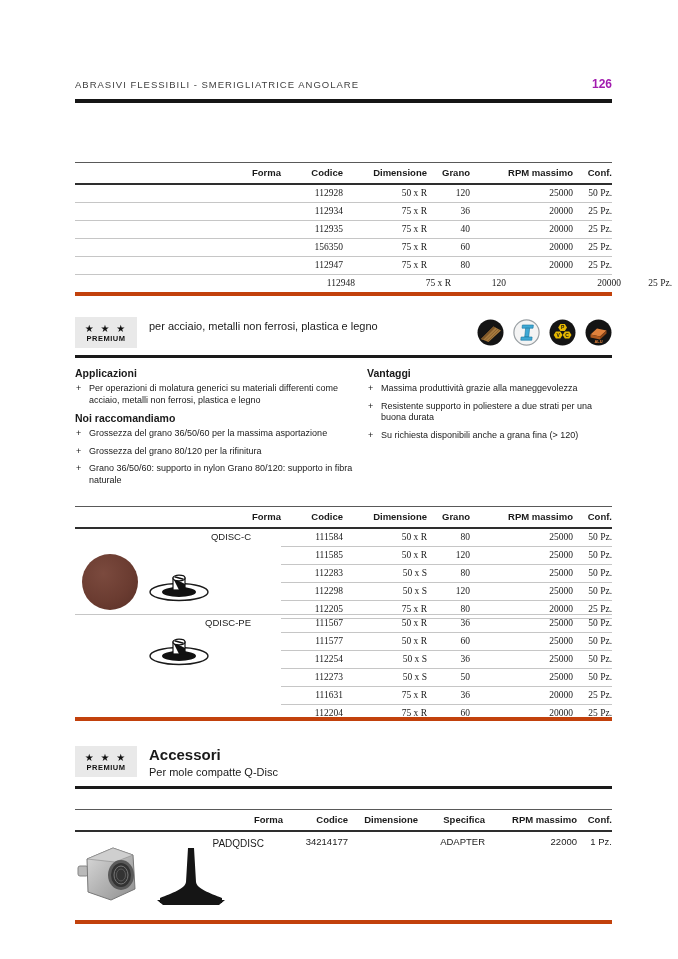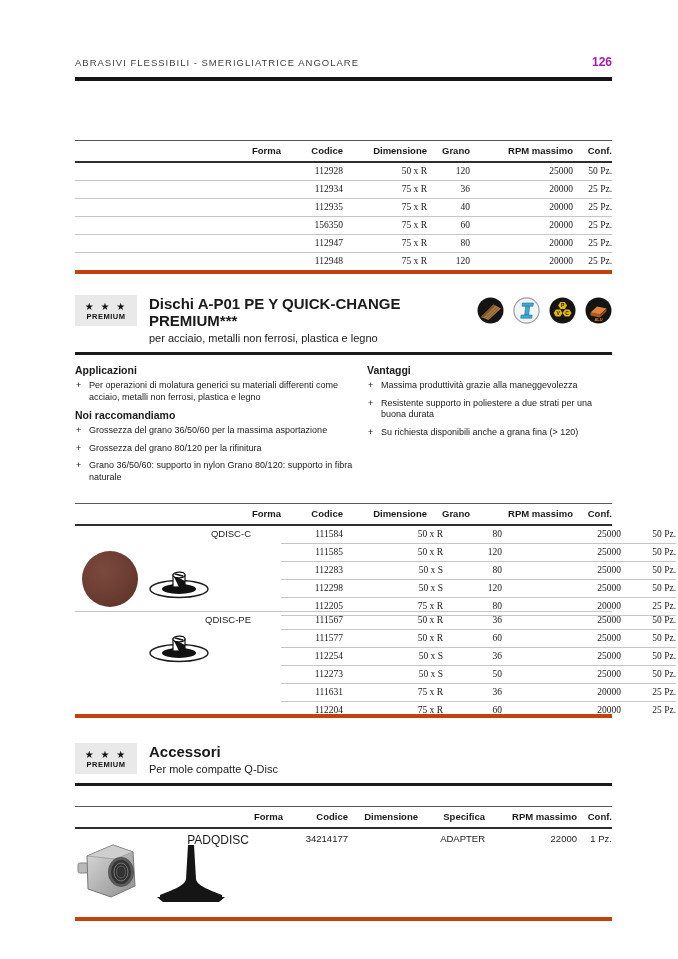--- a/index.html
+++ b/index.html
@@ -8,7 +8,7 @@
   .content{margin-left:75px;width:537px;}
 
   
-  .pagehead{padding-top:55px;display:flex;align-items:baseline;justify-content:space-between;}
+  .pagehead{padding-top:55px;display:flex;align-items:baseline;justify-content:space-between;margin-top:22px;}
   .crumb{font-size:9.5px;letter-spacing:1px;color:#3f3f3f;}
   .pagenum{font-size:12px;font-weight:bold;color:#a21caf;}
   .rule-thick{height:4px;background:#161616;margin-top:8px;}

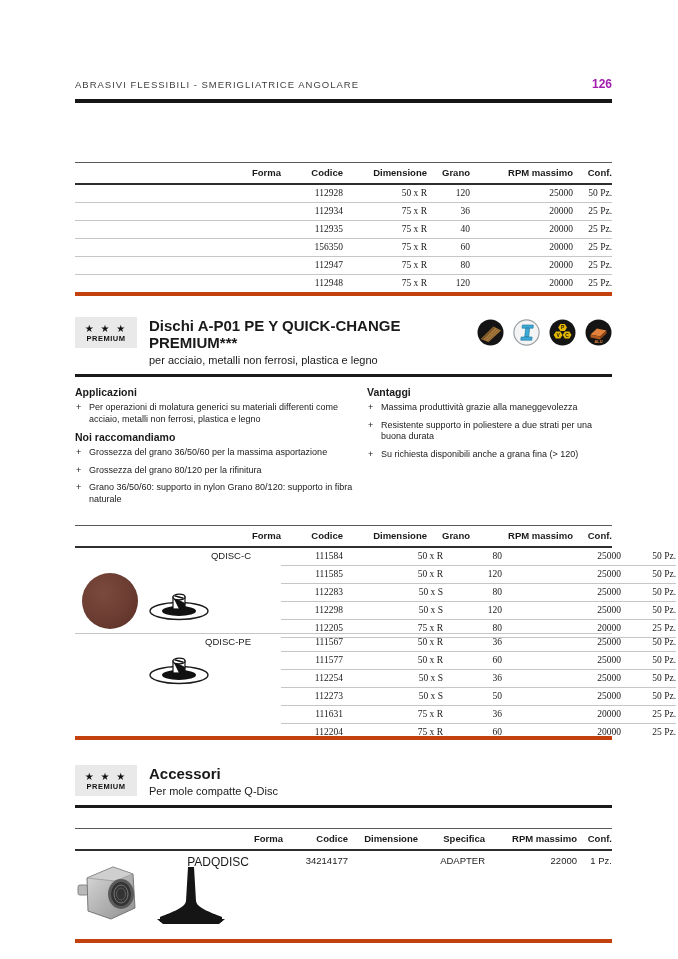--- a/index.html
+++ b/index.html
@@ -25,7 +25,7 @@
   .tr{height:17px;font-family:Liberation Serif, serif;}
   .td{font-size:9.5px;line-height:17px;white-space:nowrap;overflow:hidden;}
   .tbody .tr{border-bottom:1px solid #c6c6c6;}
-  .tbody .tr:last-child{border-bottom:none;}
+  .tbody .tr:last-child{border-bottom:none;gap:12px;}
 
   
   .group{display:flex;}

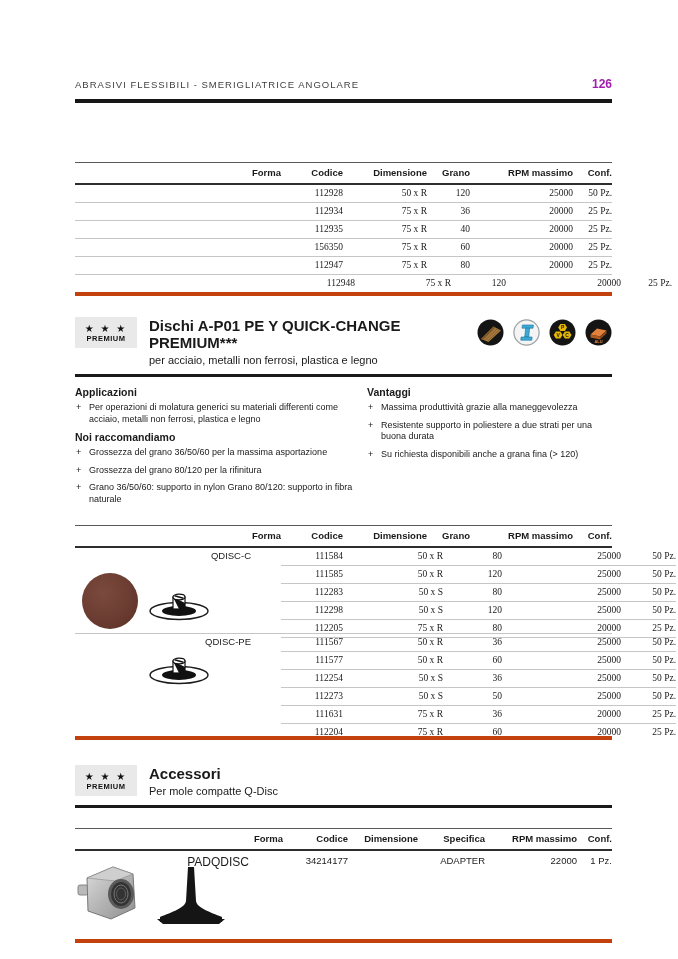--- a/index.html
+++ b/index.html
@@ -154,7 +154,6 @@
         <span class="plabel">PREMIUM</span>
       </div>
       <div class="titles">
-        <div class="sec-title">Dischi A-P01 PE Y QUICK-CHANGE PREMIUM***</div>
         <div class="sec-sub">per acciaio, metalli non ferrosi, plastica e legno</div>
       </div>
       <div class="mat-icons">

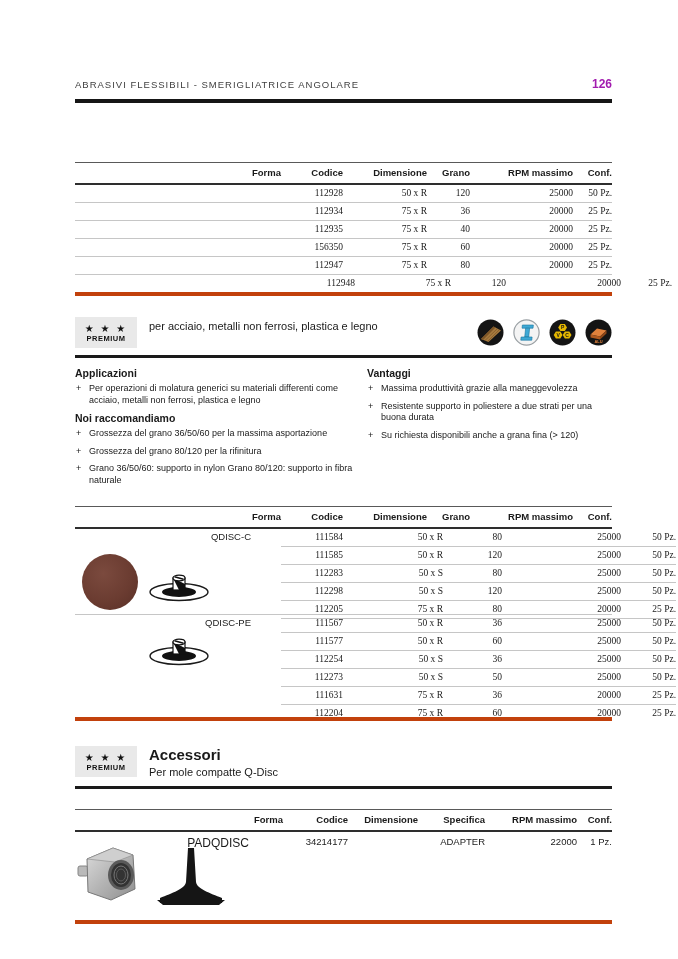--- a/index.html
+++ b/index.html
@@ -32,7 +32,7 @@
   .group + .group{border-top:1px solid #c6c6c6;}
   .forma-cell{width:206px;position:relative;flex:none;}
   .rows-stack{flex:1;}
-  .rows-stack .tr{border-bottom:1px solid #c6c6c6;gap:16px;}
+  .rows-stack .tr{border-bottom:1px solid #c6c6c6;}
   .group:last-child .rows-stack .tr:last-child{border-bottom:none;}
   .forma-label{position:absolute;right:30px;top:2px;font-size:9.5px;}
   .disc-photo{position:absolute;left:7px;top:25px;width:56px;height:56px;border-radius:50%;

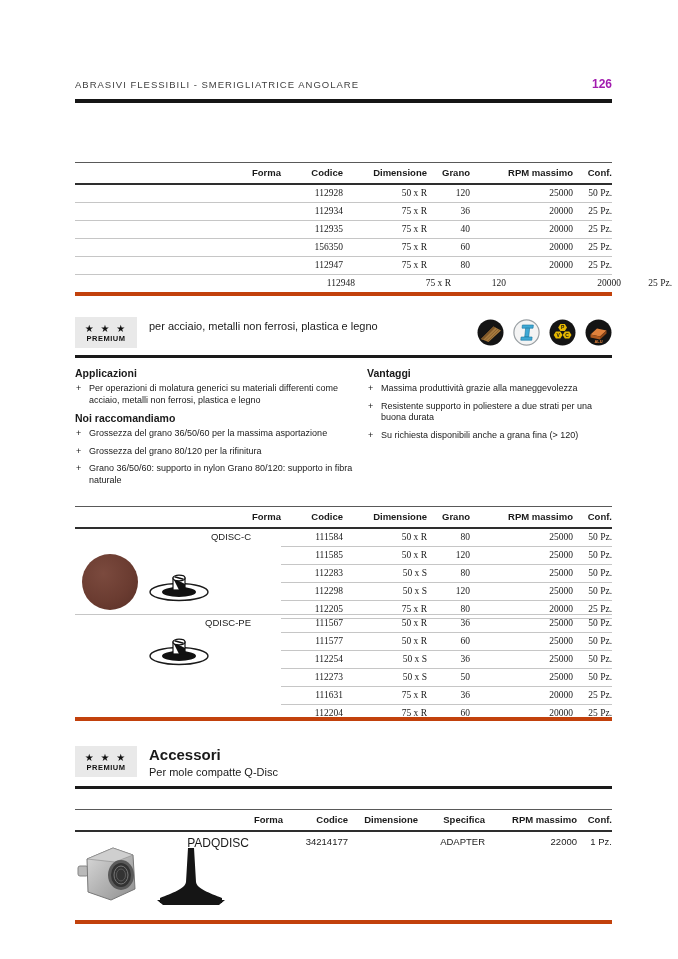--- a/index.html
+++ b/index.html
@@ -44,7 +44,7 @@
   .t3-row{min-height:88px;}
   .t3-row .td{line-height:17px;padding-top:1px;}
   .t3-forma{position:relative;}
-  .t3-label{position:absolute;right:34px;top:3px;font-size:12px;}
+  .t3-label{position:absolute;right:19px;top:3px;font-size:10px;}
   .adapter-img{position:absolute;left:2px;top:10px;}
   .tpad-img{position:absolute;left:80px;top:14px;}
 

